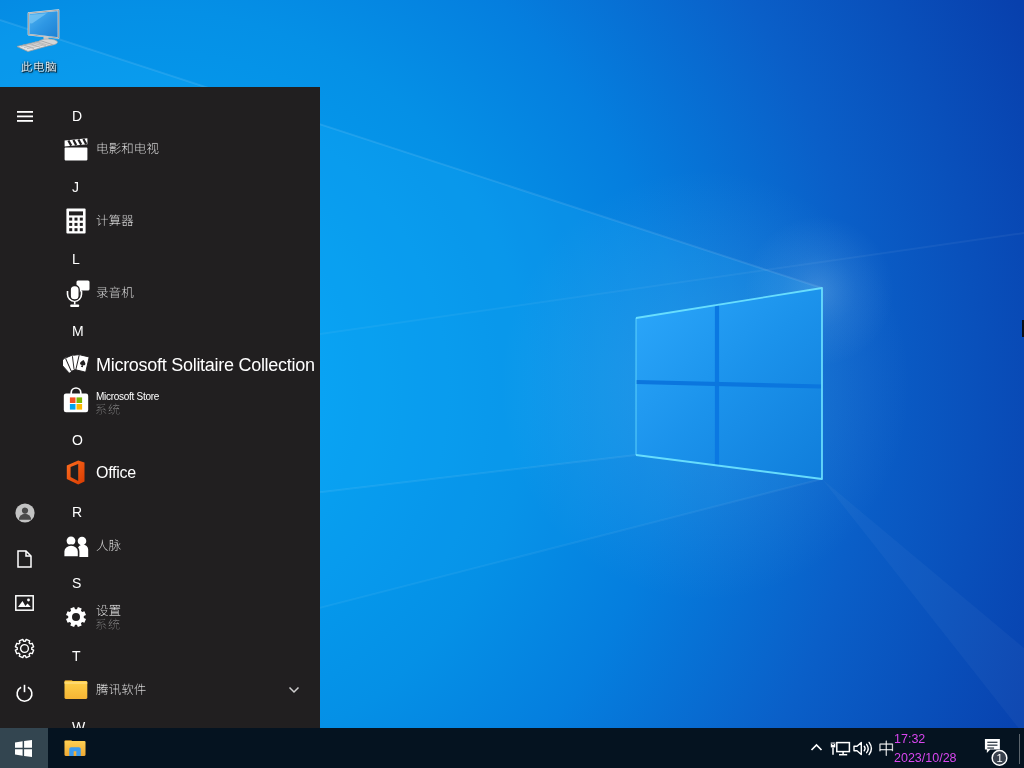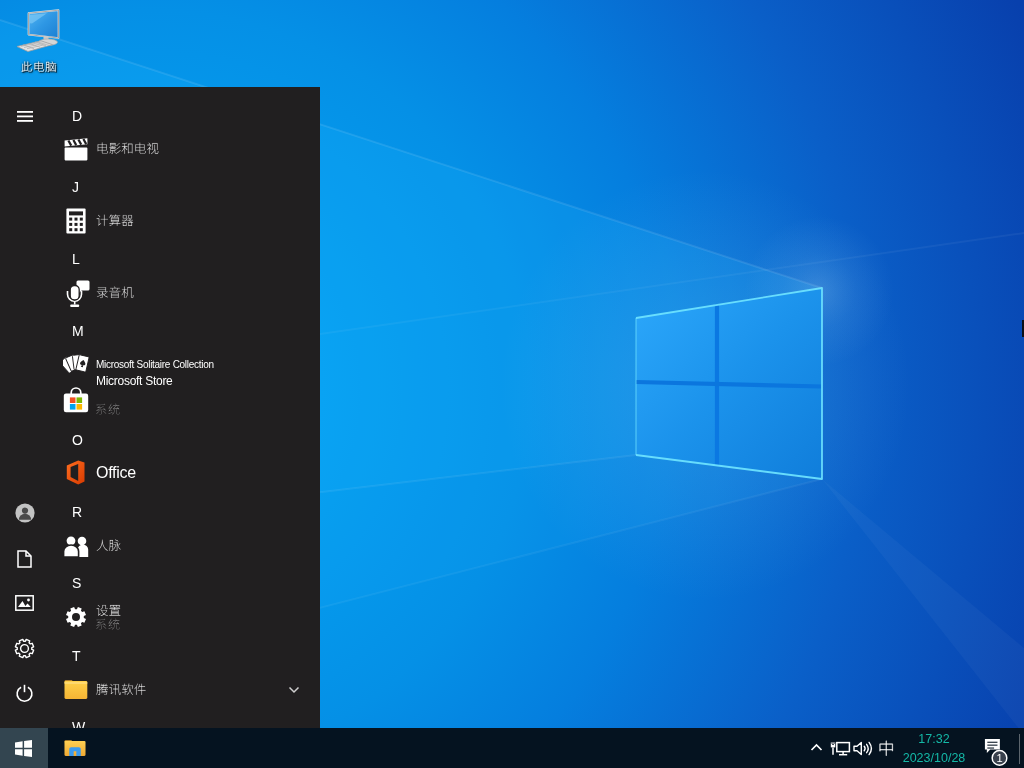--- a/index.html
+++ b/index.html
@@ -210,7 +210,7 @@
 <path d="M0,-3.4 C1.5,-1.7 2.7,-0.95 2.7,0.4 a1.55,1.55 0 0 1 -2.3,1.35 l0.75,2.1 h-2.3 l0.75,-2.1 a1.55,1.55 0 0 1 -2.3,-1.35 C-2.7,-0.95 -1.5,-1.7 0,-3.4 Z" fill="#211f20"></path>
 </g>
   </svg>
-<div class="itxt" style="top:355px;font-size:10px">Microsoft Solitaire Collection</div>
+<div class="itxt" style="top:355px;font-size:18px">Microsoft Solitaire Collection</div>
 <svg class="abs" style="left:63px;top:387px" width="26" height="26" viewBox="0 0 26 26">
 <path d="M8.2,7.2 v-1.4 a4.8,4.8 0 0 1 9.6,0 v1.4" fill="none" stroke="#fff" stroke-width="1.7"></path>
 <rect x="0.8" y="6.5" width="24.4" height="18.7" rx="2.2" fill="#fff"></rect>

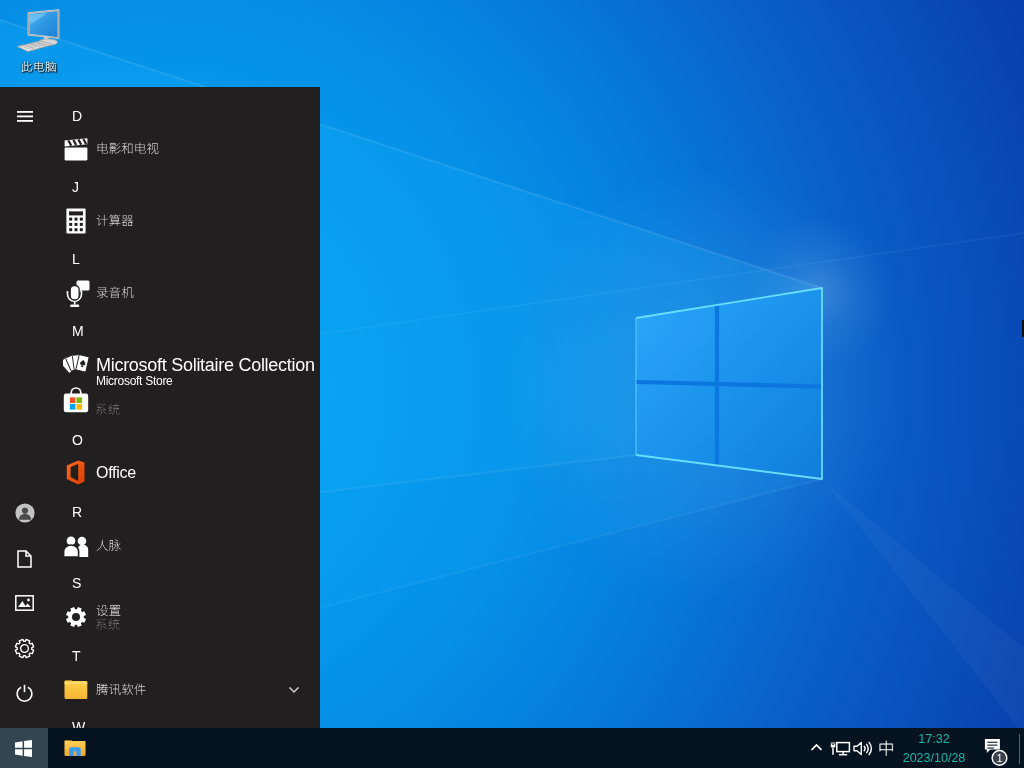--- a/index.html
+++ b/index.html
@@ -219,7 +219,7 @@
 <rect x="6.9" y="17" width="5.6" height="5.6" fill="#00a3ee"></rect>
 <rect x="13.5" y="17" width="5.6" height="5.6" fill="#fcb700"></rect>
   </svg>
-<div class="itxt" style="top:371px;font-size:12px">Microsoft Store</div>
+<div class="itxt" style="top:387px;font-size:10px">Microsoft Store</div>
 <svg class="" style="position:absolute;left:95.0px;top:402.5px;" width="25.1" height="12.2" viewBox="0 -880 2057 1000" fill="#9d9d9d">
     <path transform="translate(0,0)" d="M329 -231 357 -222Q327 -180 289 -139Q251 -98 210 -62Q169 -26 129 3Q127 0 122 -4Q117 -7 112 -11Q107 -15 102 -17Q164 -58 225 -114Q286 -171 329 -231ZM654 -222 674 -236Q719 -202 766 -161Q814 -120 856 -81Q898 -42 926 -12L905 7Q878 -22 836 -62Q793 -103 746 -145Q698 -187 654 -222ZM499 -313H529V4Q529 22 524 31Q518 40 501 45Q484 50 450 50Q416 51 361 51Q360 44 356 36Q353 27 348 20Q383 21 410 22Q437 22 455 22Q473 21 480 21Q492 20 496 16Q499 13 499 4ZM819 -812 839 -786Q776 -771 692 -758Q609 -745 514 -734Q418 -724 320 -716Q222 -708 131 -702Q130 -708 128 -716Q125 -723 122 -728Q212 -734 310 -742Q408 -751 503 -762Q598 -772 680 -784Q761 -797 819 -812ZM122 -263Q122 -267 120 -273Q118 -279 116 -285Q114 -291 111 -296Q130 -298 166 -313Q201 -328 247 -351Q272 -363 322 -391Q372 -419 437 -459Q502 -499 572 -546Q643 -593 709 -644L736 -624Q587 -514 441 -428Q295 -343 152 -280V-279Q152 -279 148 -278Q143 -277 137 -274Q131 -272 126 -269Q122 -266 122 -263ZM122 -263V-287L154 -304L830 -349Q829 -342 829 -334Q829 -326 829 -321Q671 -310 558 -302Q445 -295 370 -290Q294 -284 248 -280Q202 -276 177 -274Q152 -271 140 -268Q129 -266 122 -263ZM187 -463Q187 -467 186 -473Q184 -479 182 -486Q180 -492 178 -496Q190 -497 208 -508Q227 -520 248 -537Q260 -546 284 -566Q309 -587 340 -616Q371 -644 404 -678Q436 -711 465 -745L494 -730Q426 -656 356 -592Q286 -529 217 -482V-481Q217 -481 212 -480Q208 -478 202 -476Q196 -473 192 -470Q187 -467 187 -463ZM187 -463V-488L214 -501L543 -519Q542 -512 542 -504Q541 -495 541 -490Q426 -484 358 -480Q290 -475 256 -472Q221 -470 208 -468Q194 -466 187 -463ZM686 -448 711 -460Q751 -427 792 -388Q833 -348 868 -310Q902 -273 923 -244L898 -229Q877 -259 842 -298Q807 -336 766 -376Q725 -415 686 -448Z"></path>
     <path transform="translate(1057,0)" d="M752 -558 777 -571Q804 -536 834 -496Q863 -456 889 -419Q915 -382 931 -355L905 -338Q889 -365 864 -403Q838 -441 809 -482Q780 -523 752 -558ZM418 -671H939V-642H418ZM716 -359H745V-9Q745 7 751 12Q757 16 779 16Q786 16 807 16Q828 16 850 16Q873 16 881 16Q895 16 902 8Q909 -1 912 -28Q915 -55 916 -112Q921 -107 929 -104Q937 -100 944 -98Q943 -41 938 -10Q933 22 920 34Q908 46 884 46Q880 46 865 46Q850 46 831 46Q812 46 797 46Q782 46 778 46Q754 46 740 42Q727 38 722 26Q716 14 716 -9ZM528 -357H558Q555 -268 544 -200Q534 -133 510 -84Q487 -35 444 0Q402 34 334 58Q332 54 329 50Q326 46 322 42Q319 38 315 36Q380 14 421 -18Q462 -51 484 -98Q507 -144 516 -208Q526 -272 528 -357ZM417 -367V-392L444 -406L868 -441Q868 -435 869 -428Q870 -420 871 -415Q751 -404 672 -397Q593 -390 544 -385Q496 -380 470 -377Q445 -374 434 -372Q423 -370 417 -367ZM609 -822 635 -831Q655 -798 675 -758Q695 -719 705 -693L677 -680Q667 -708 648 -748Q628 -788 609 -822ZM417 -367Q416 -372 413 -378Q410 -384 407 -390Q404 -396 401 -399Q413 -402 428 -408Q443 -413 455 -425Q466 -436 488 -465Q511 -494 538 -530Q565 -566 588 -600Q612 -633 625 -652H663Q647 -627 622 -592Q596 -556 568 -518Q539 -480 513 -446Q487 -413 469 -392Q469 -392 464 -390Q458 -389 450 -386Q443 -384 436 -381Q428 -378 422 -374Q417 -371 417 -367ZM65 -195Q64 -199 62 -206Q60 -212 58 -218Q56 -225 54 -229Q67 -231 86 -250Q104 -269 128 -297Q140 -311 166 -342Q191 -374 223 -418Q255 -461 288 -512Q322 -563 350 -614L380 -599Q314 -491 241 -391Q168 -291 94 -217V-216Q94 -216 90 -214Q85 -212 80 -209Q74 -206 70 -202Q65 -199 65 -195ZM65 -195V-223L88 -239L361 -292Q361 -286 362 -278Q363 -271 364 -266Q268 -246 210 -234Q153 -221 124 -214Q95 -207 83 -203Q71 -199 65 -195ZM59 -432Q58 -436 56 -442Q54 -449 52 -456Q50 -463 47 -467Q59 -469 74 -486Q89 -504 106 -531Q116 -544 135 -574Q154 -604 178 -646Q201 -687 226 -734Q250 -781 269 -828L300 -814Q269 -748 234 -684Q199 -619 162 -560Q125 -502 87 -455V-454Q87 -454 83 -452Q79 -450 73 -446Q67 -443 63 -440Q59 -436 59 -432ZM59 -432V-460L82 -474L289 -500Q288 -494 288 -486Q288 -478 289 -473Q217 -462 174 -455Q130 -448 107 -444Q84 -440 74 -438Q64 -435 59 -432ZM49 -38Q89 -47 139 -58Q189 -70 246 -84Q302 -97 361 -111L363 -82Q280 -63 199 -44Q118 -24 56 -8Z"></path>

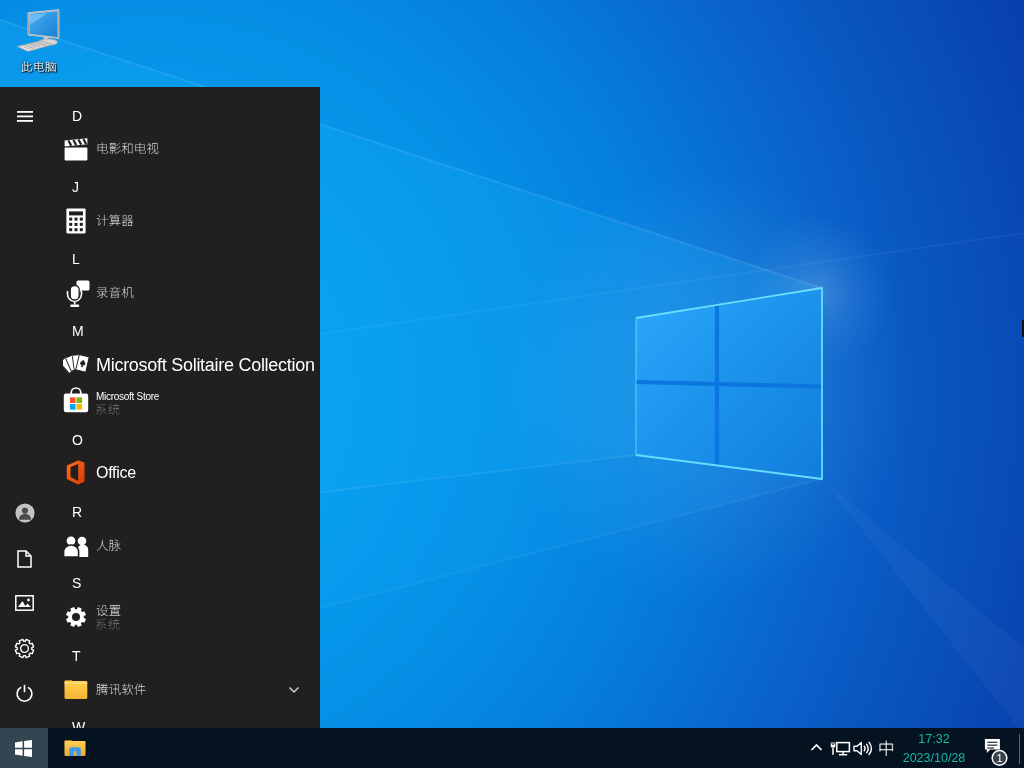--- a/index.html
+++ b/index.html
@@ -321,7 +321,7 @@
 <svg class="" style="position:absolute;left:877.8px;top:739.5px;" width="16.5" height="16.5" viewBox="0 -880 1000 1000" fill="#fff" stroke="#fff" stroke-width="28">
     <path transform="translate(0,0)" d="M105 -647H890V-208H861V-618H134V-203H105ZM122 -301H881V-272H122ZM482 -831H512V68H482Z"></path>
   </svg>
-<div class="abs" style="left:894px;top:729.8px;width:80px;text-align:center;color:#14b8a6;font-size:12.5px;line-height:18.8px">17:32<br>2023/10/28</div>
+<div class="abs" style="left:894px;top:729.8px;width:80px;color:#d946ef;font-size:12.5px;line-height:18.8px">17:32<br>2023/10/28</div>
 <svg class="abs" style="left:983px;top:737.5px" width="27" height="28" viewBox="0 0 27 29">
 <path d="M1.5,1 h15.5 v11 h-10 l-3.5,3.5 v-3.5 h-2 z" fill="#fff"></path>
 <g stroke="#051320" stroke-width="1.1">

